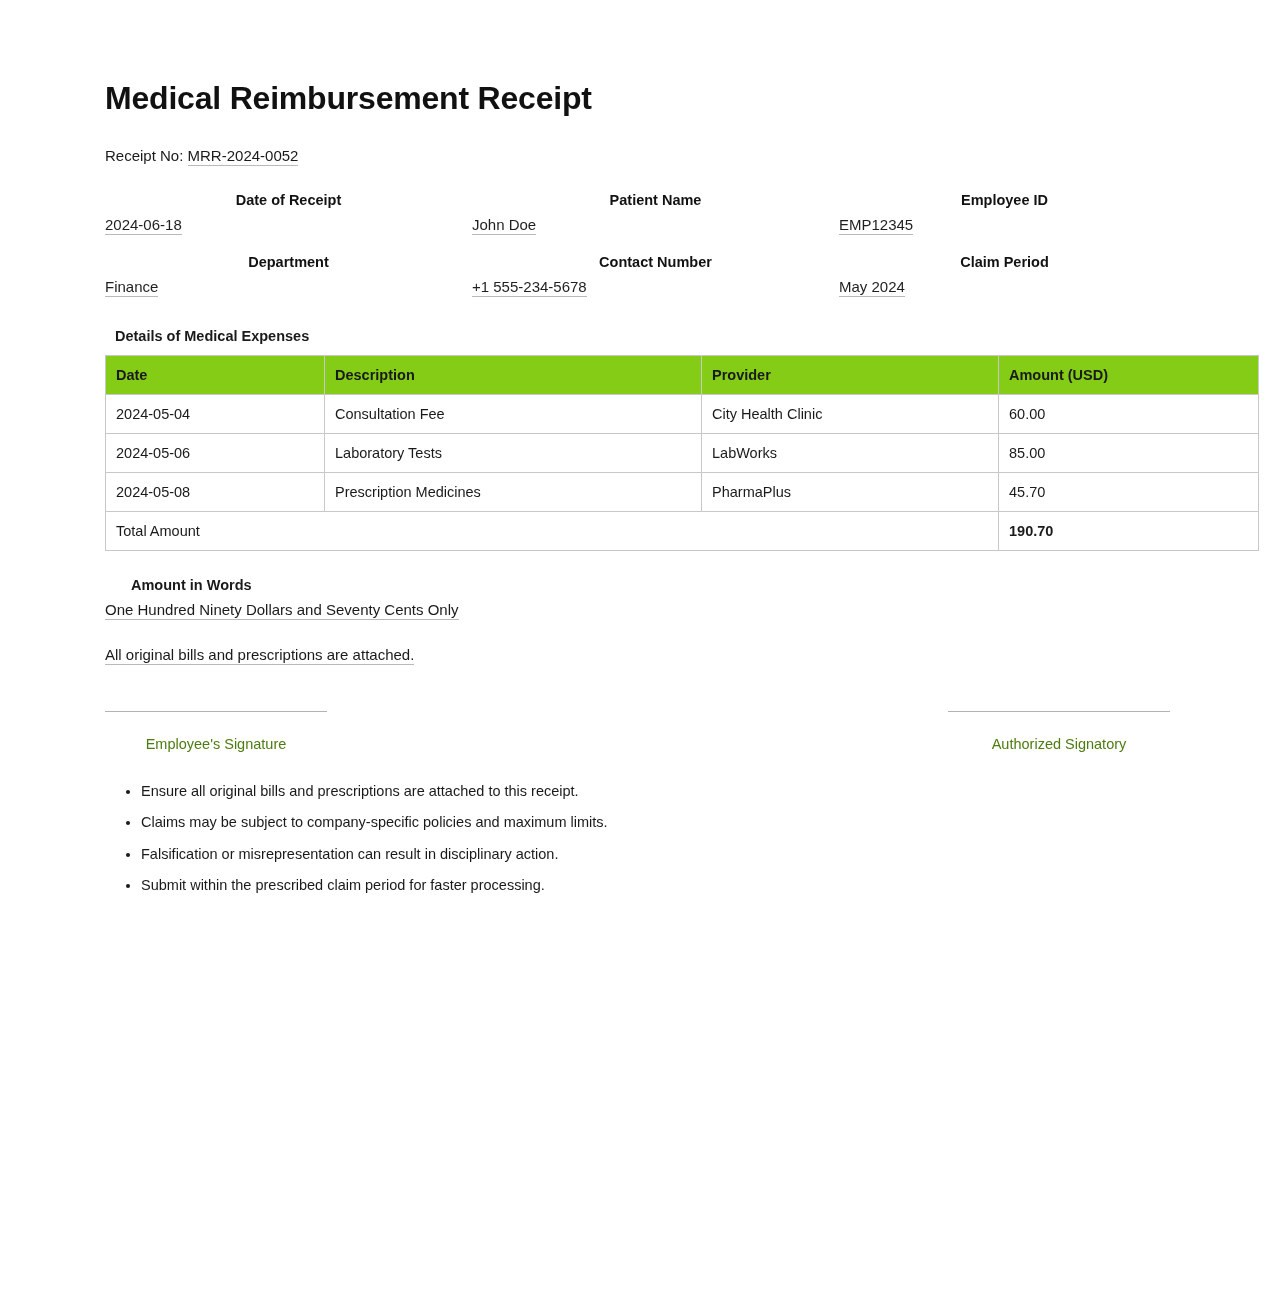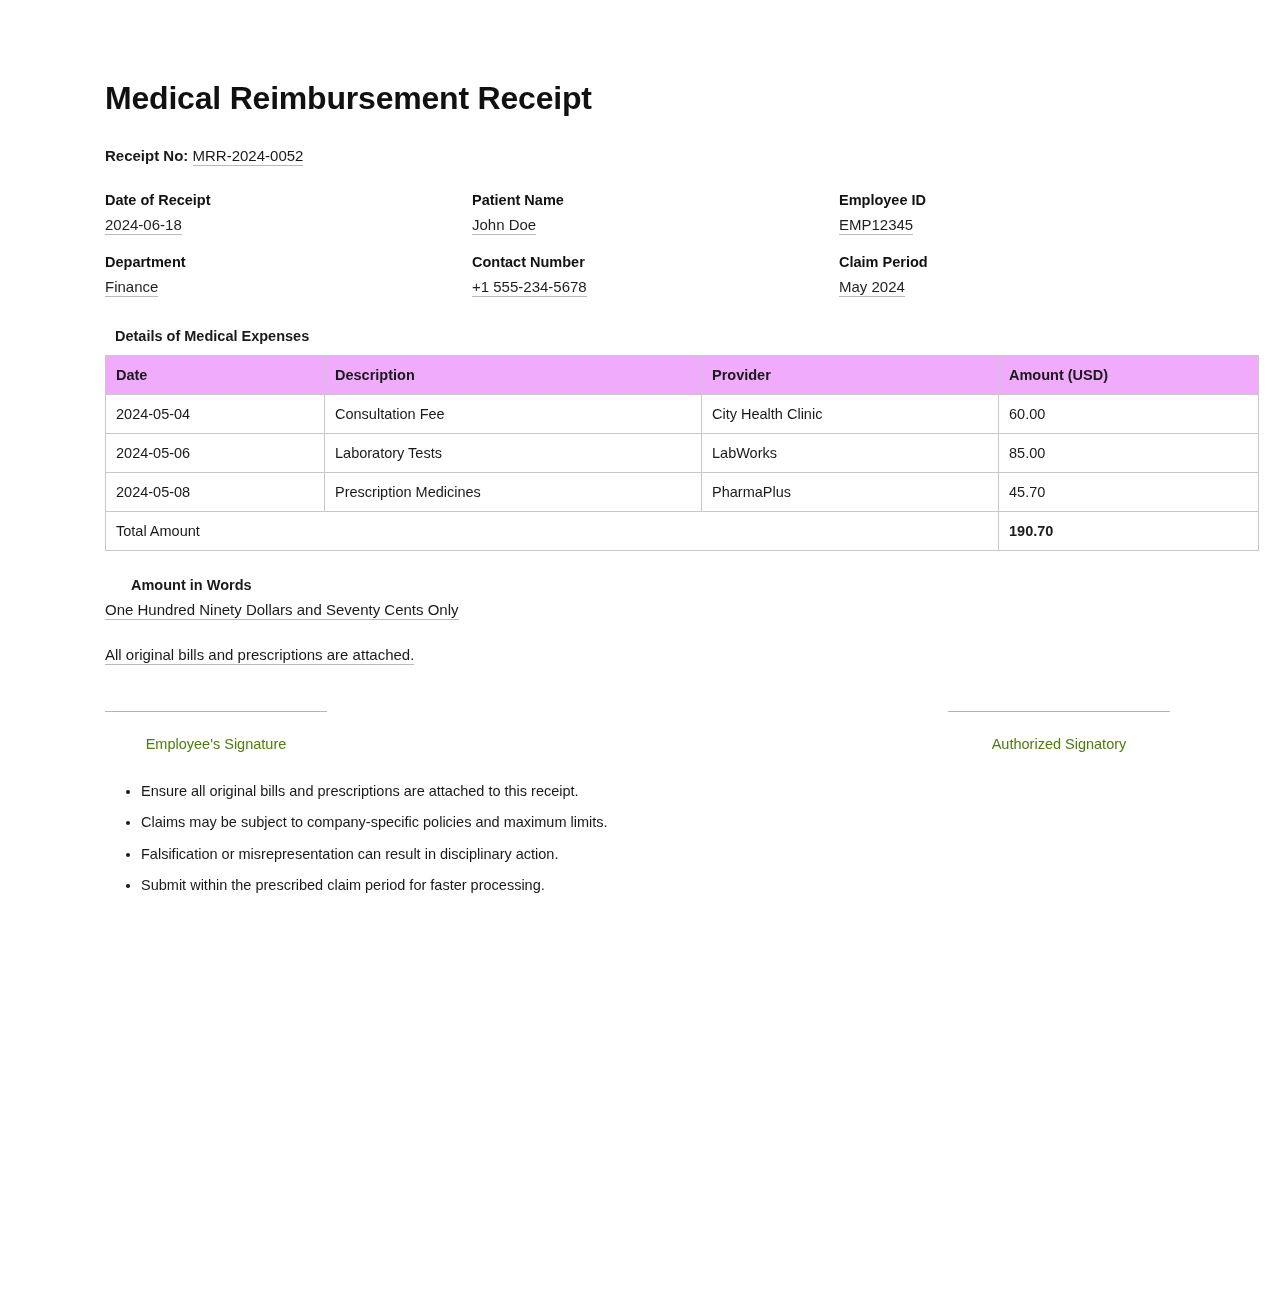--- a/index.html
+++ b/index.html
@@ -31,7 +31,7 @@
     font-size: 15px;
   }
   .receipt-line .lbl {
-    font-weight: bold;
+    font-weight: normal;
     margin-top: 20px;
   }
   .underlined {

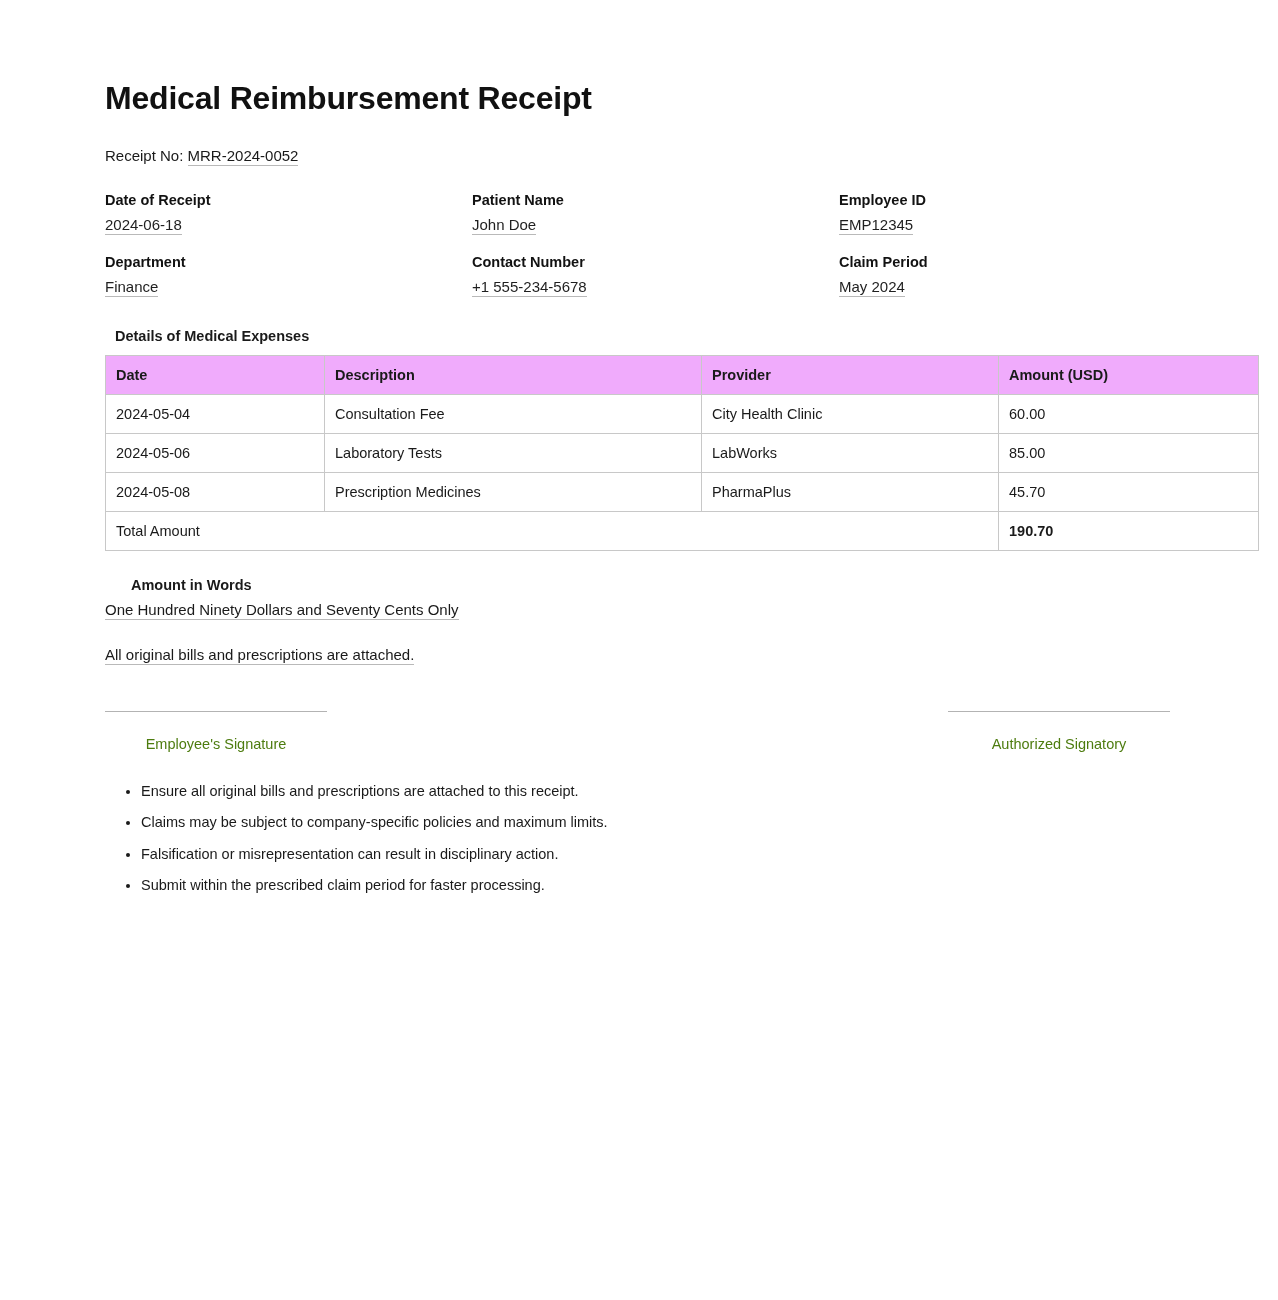--- a/index.html
+++ b/index.html
@@ -53,6 +53,7 @@
     font-weight: bold;
     margin-bottom: 8px;
     color: #121212;
+    text-align: center;
   }
   .meta-value {
     font-size: 15px;

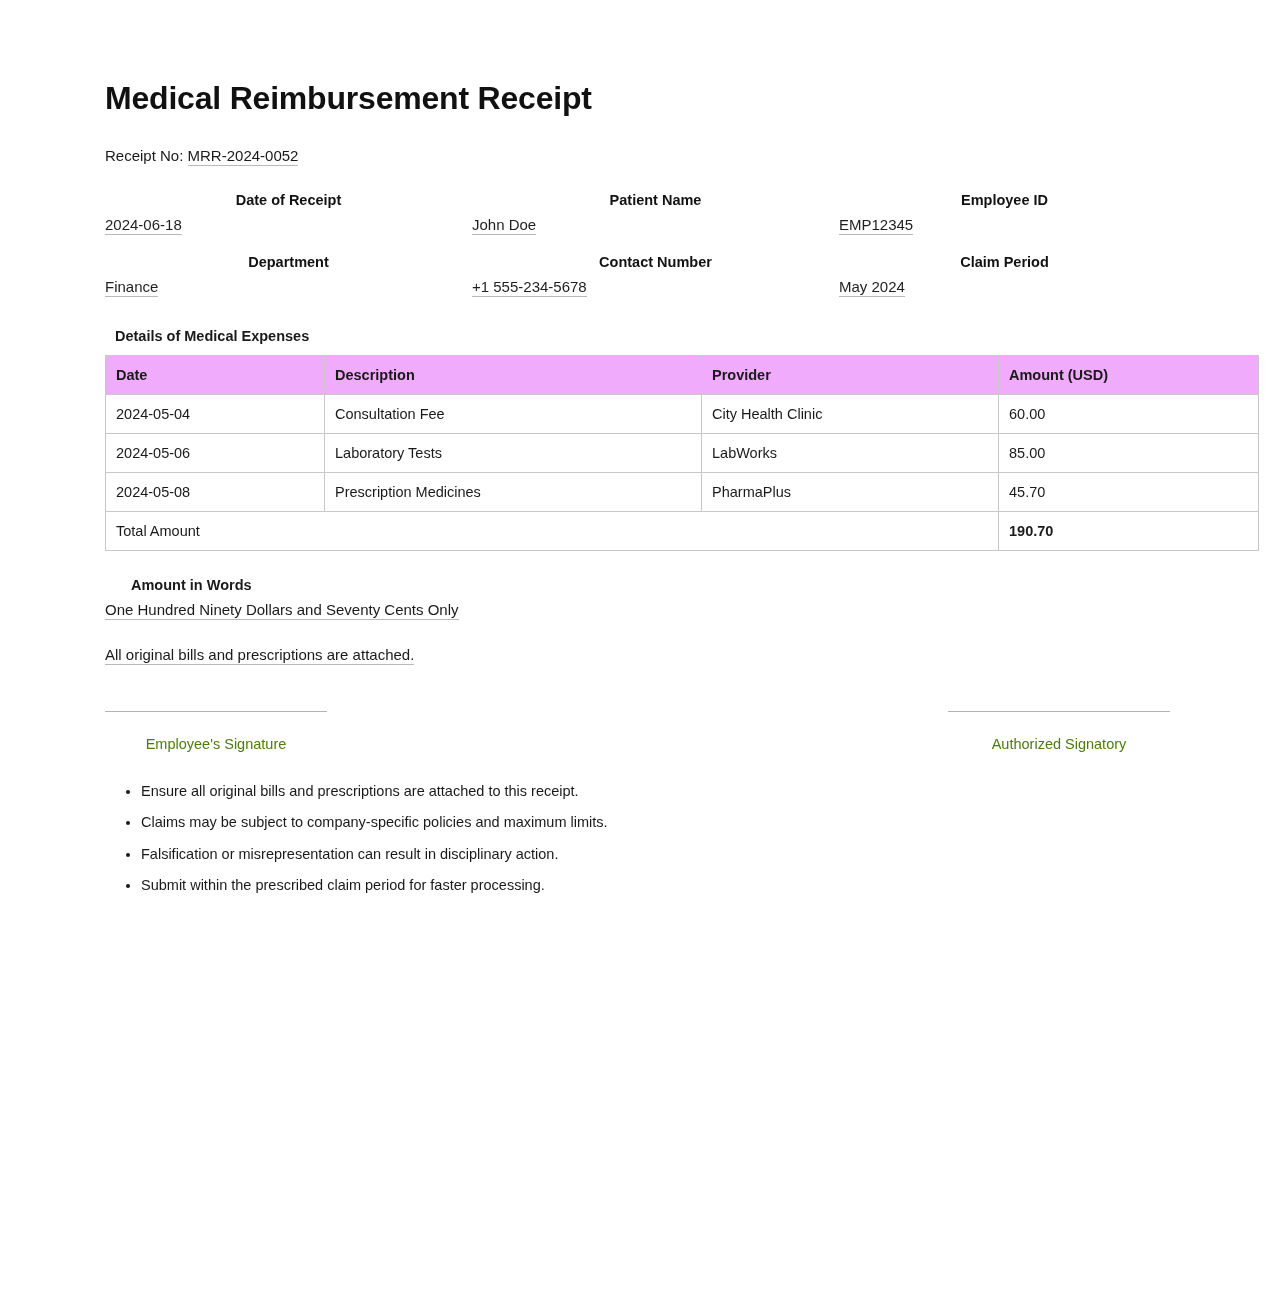--- a/index.html
+++ b/index.html
@@ -79,7 +79,7 @@
   }
   table.expenses th {
     font-weight: bold;
-    background: #f0abfc;
+    background: #84cc16;
   }
   .col-date { width: 197px; }
   .col-desc { width: 355px; }

